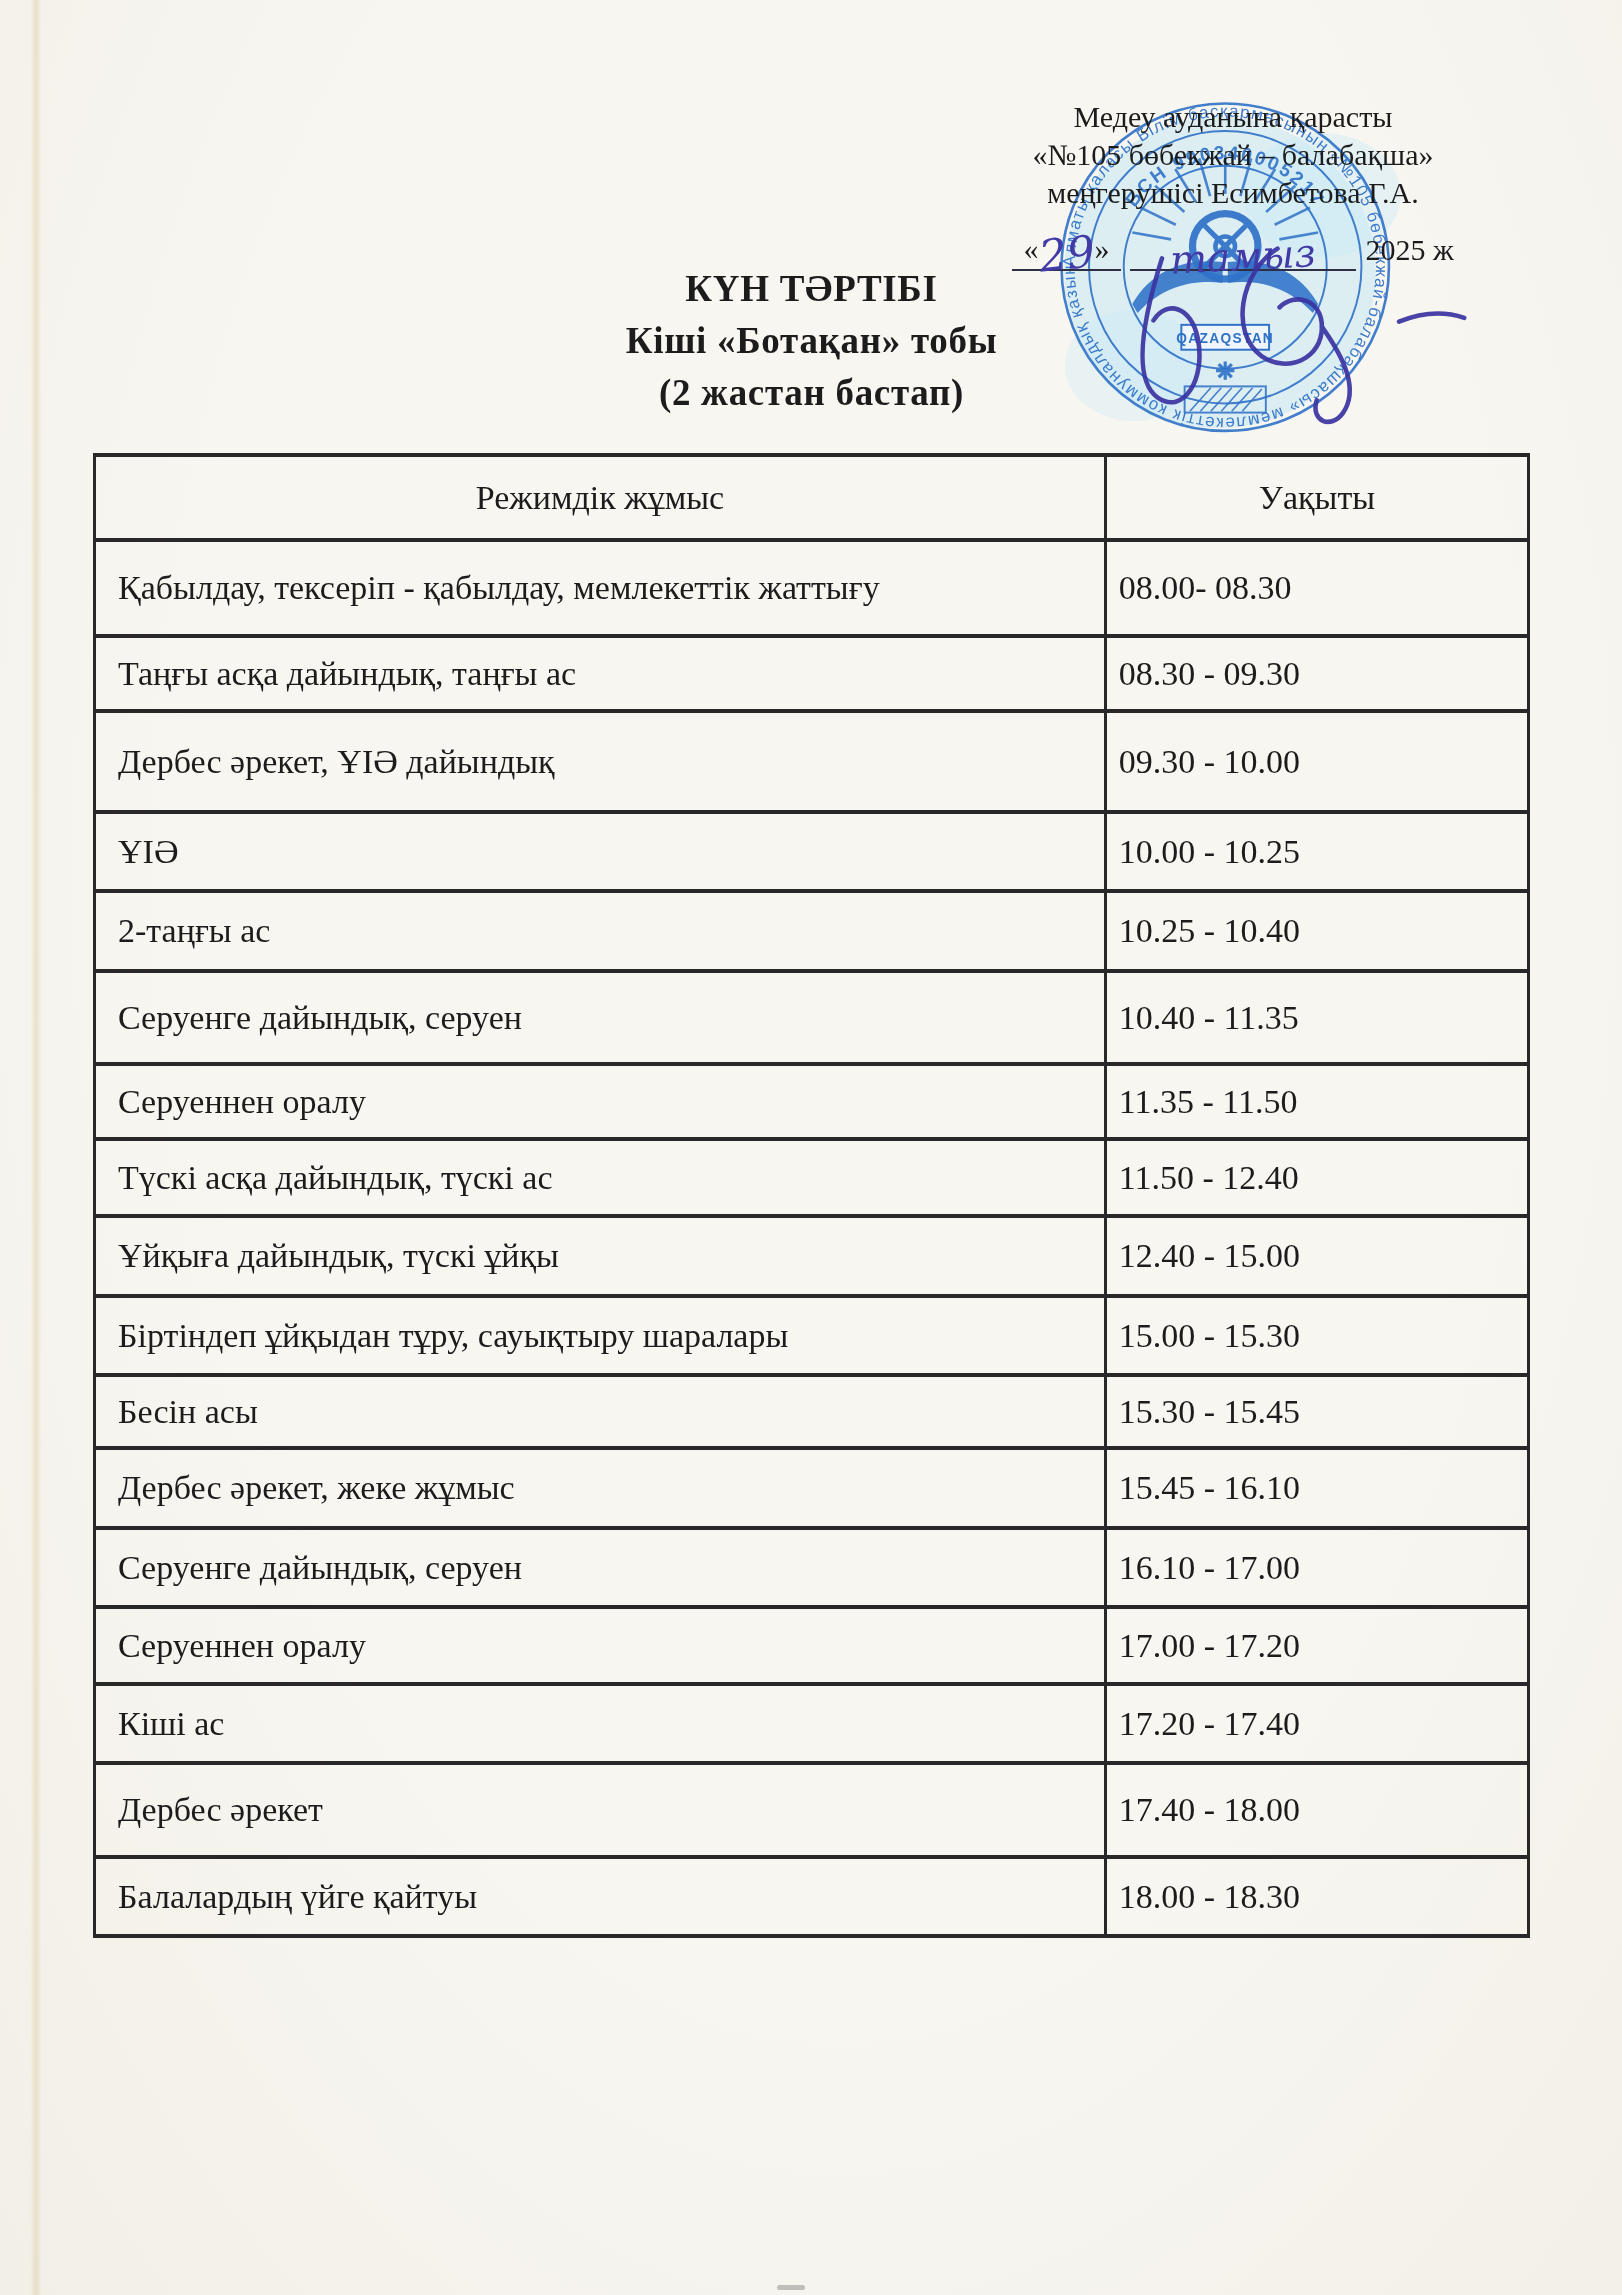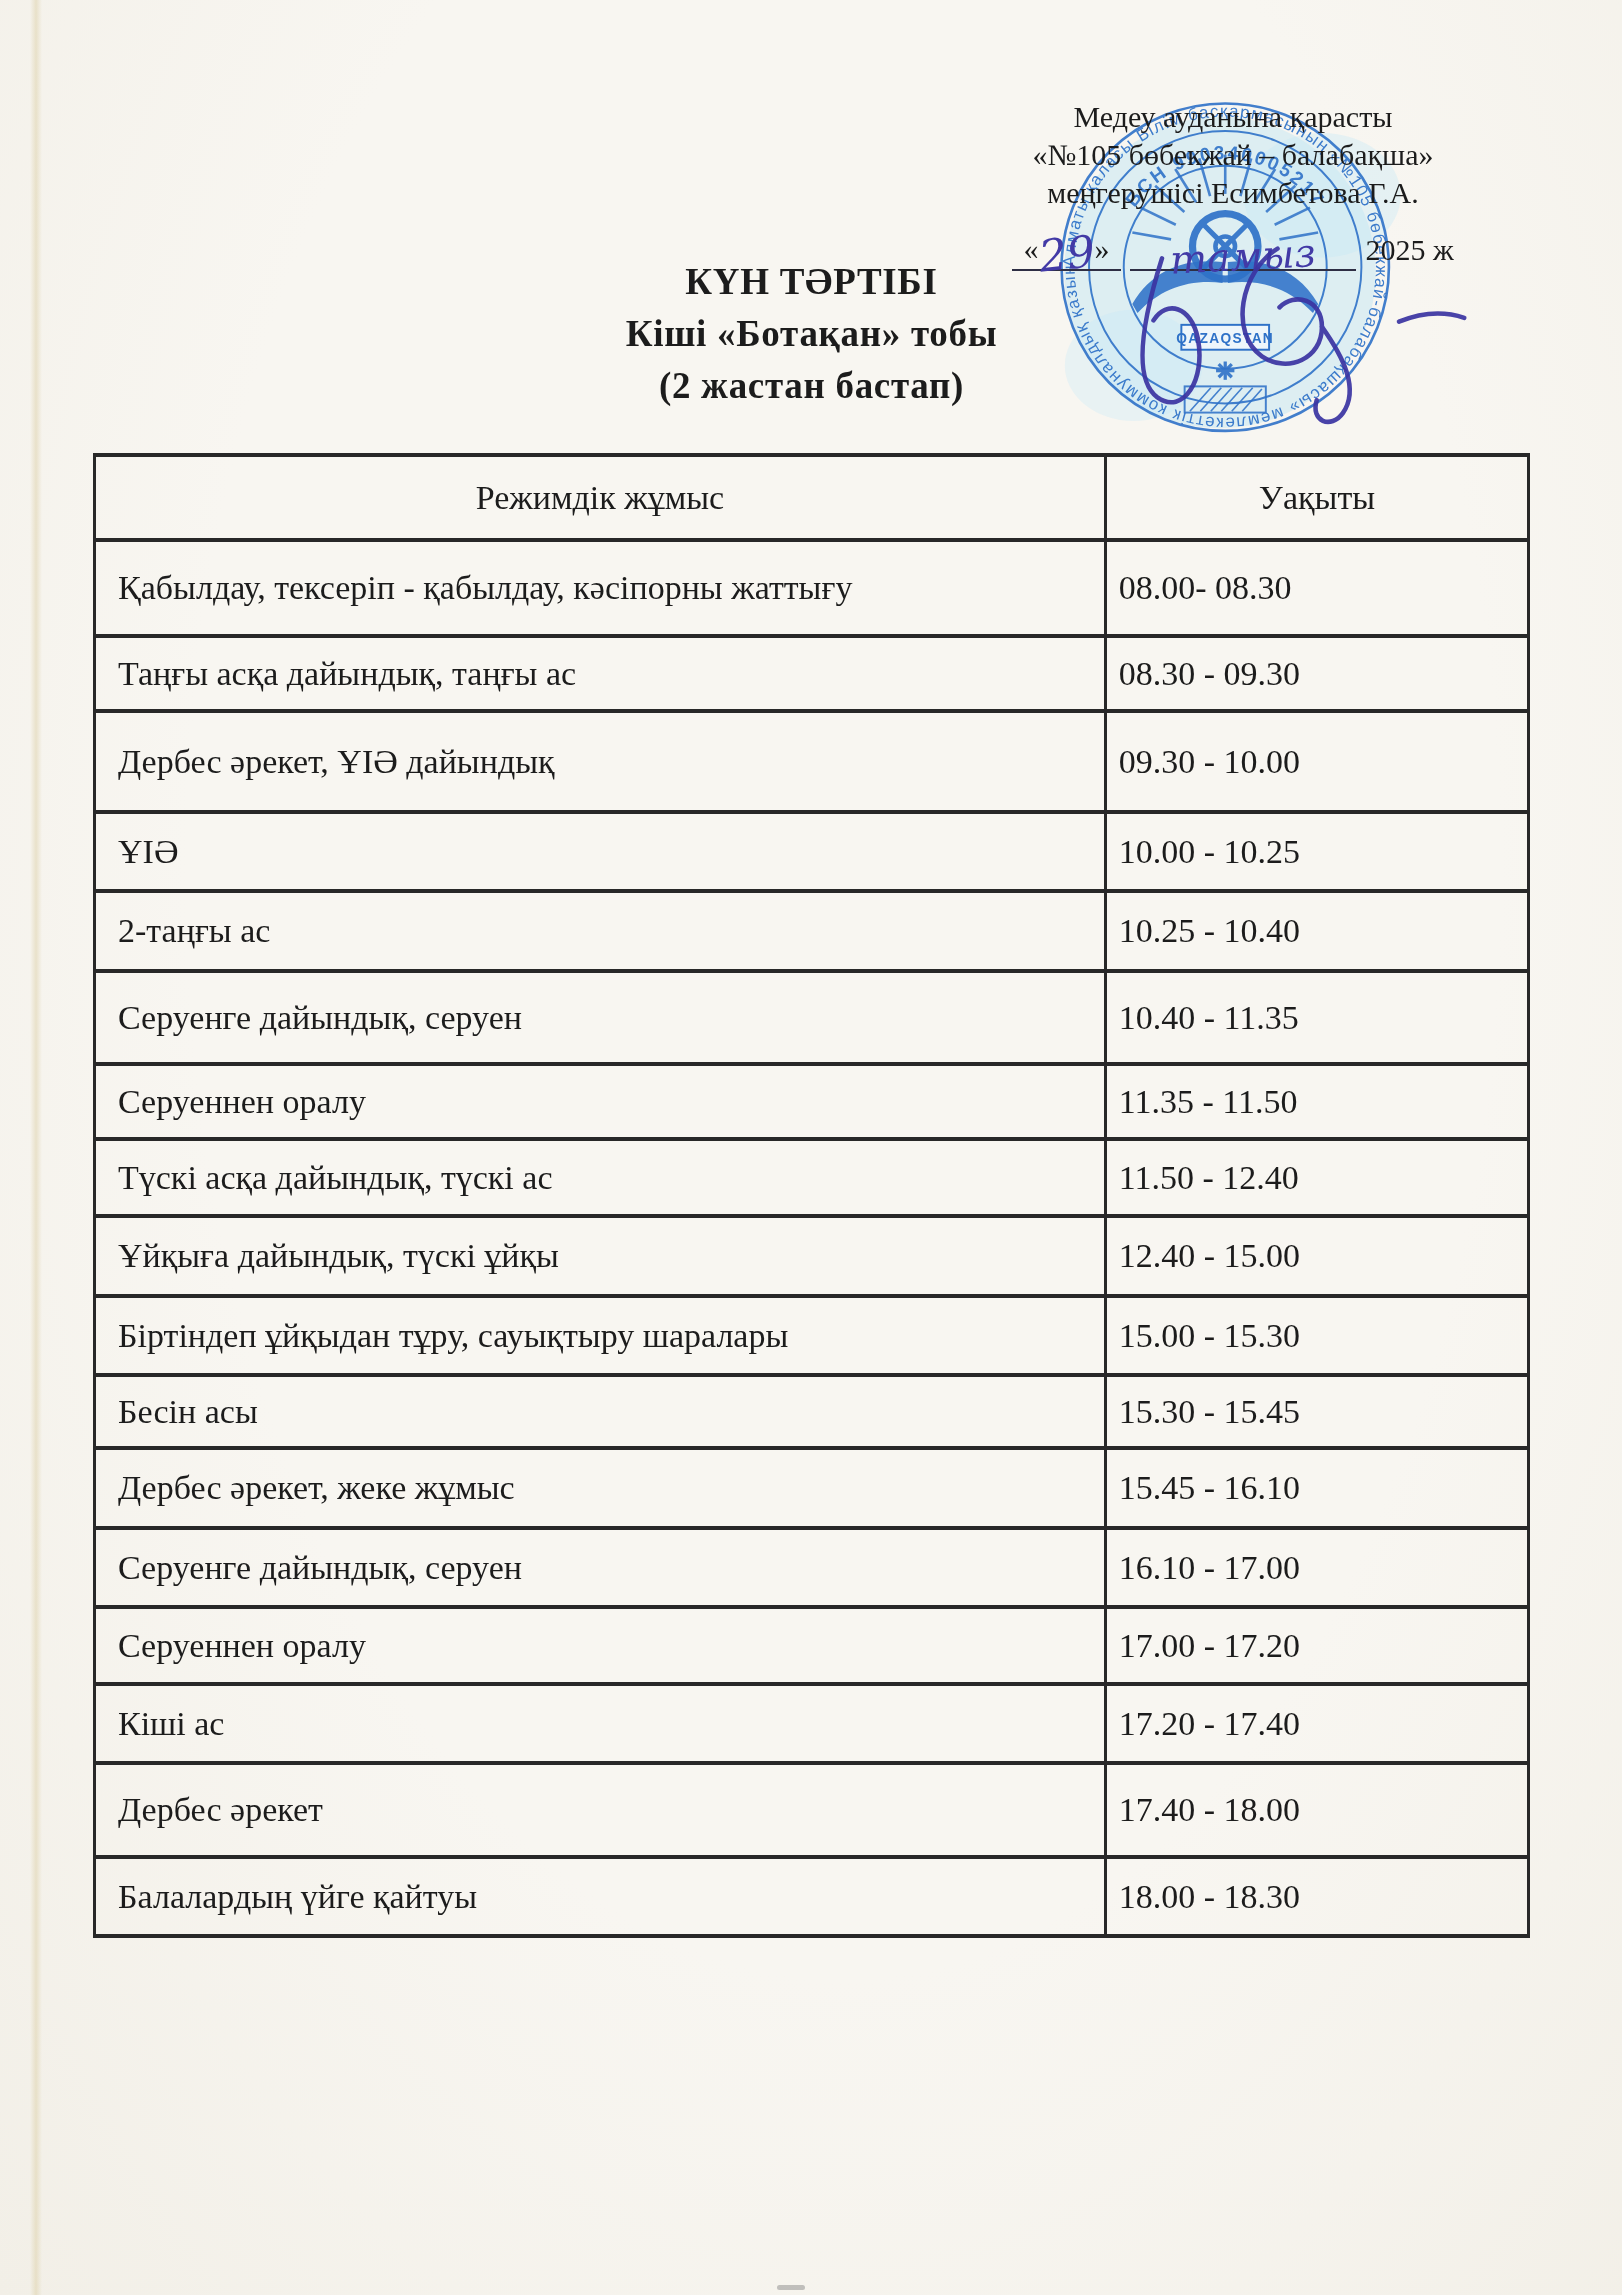--- a/index.html
+++ b/index.html
@@ -26,7 +26,7 @@
   .q{font-size:30px;}
   .year{padding-bottom:2.6px;margin-top:33px;}
   
-  .title{position:absolute;left:0;top:256px;width:1623px;text-align:center;z-index:2;
+  .title{position:absolute;left:0;top:263px;width:1623px;text-align:center;z-index:2;
     font-size:37px;font-weight:bold;line-height:52px;letter-spacing:0.7px;}
   
   .stamp-wrap{position:absolute;left:1055px;top:97px;width:347px;height:347px;z-index:1;}

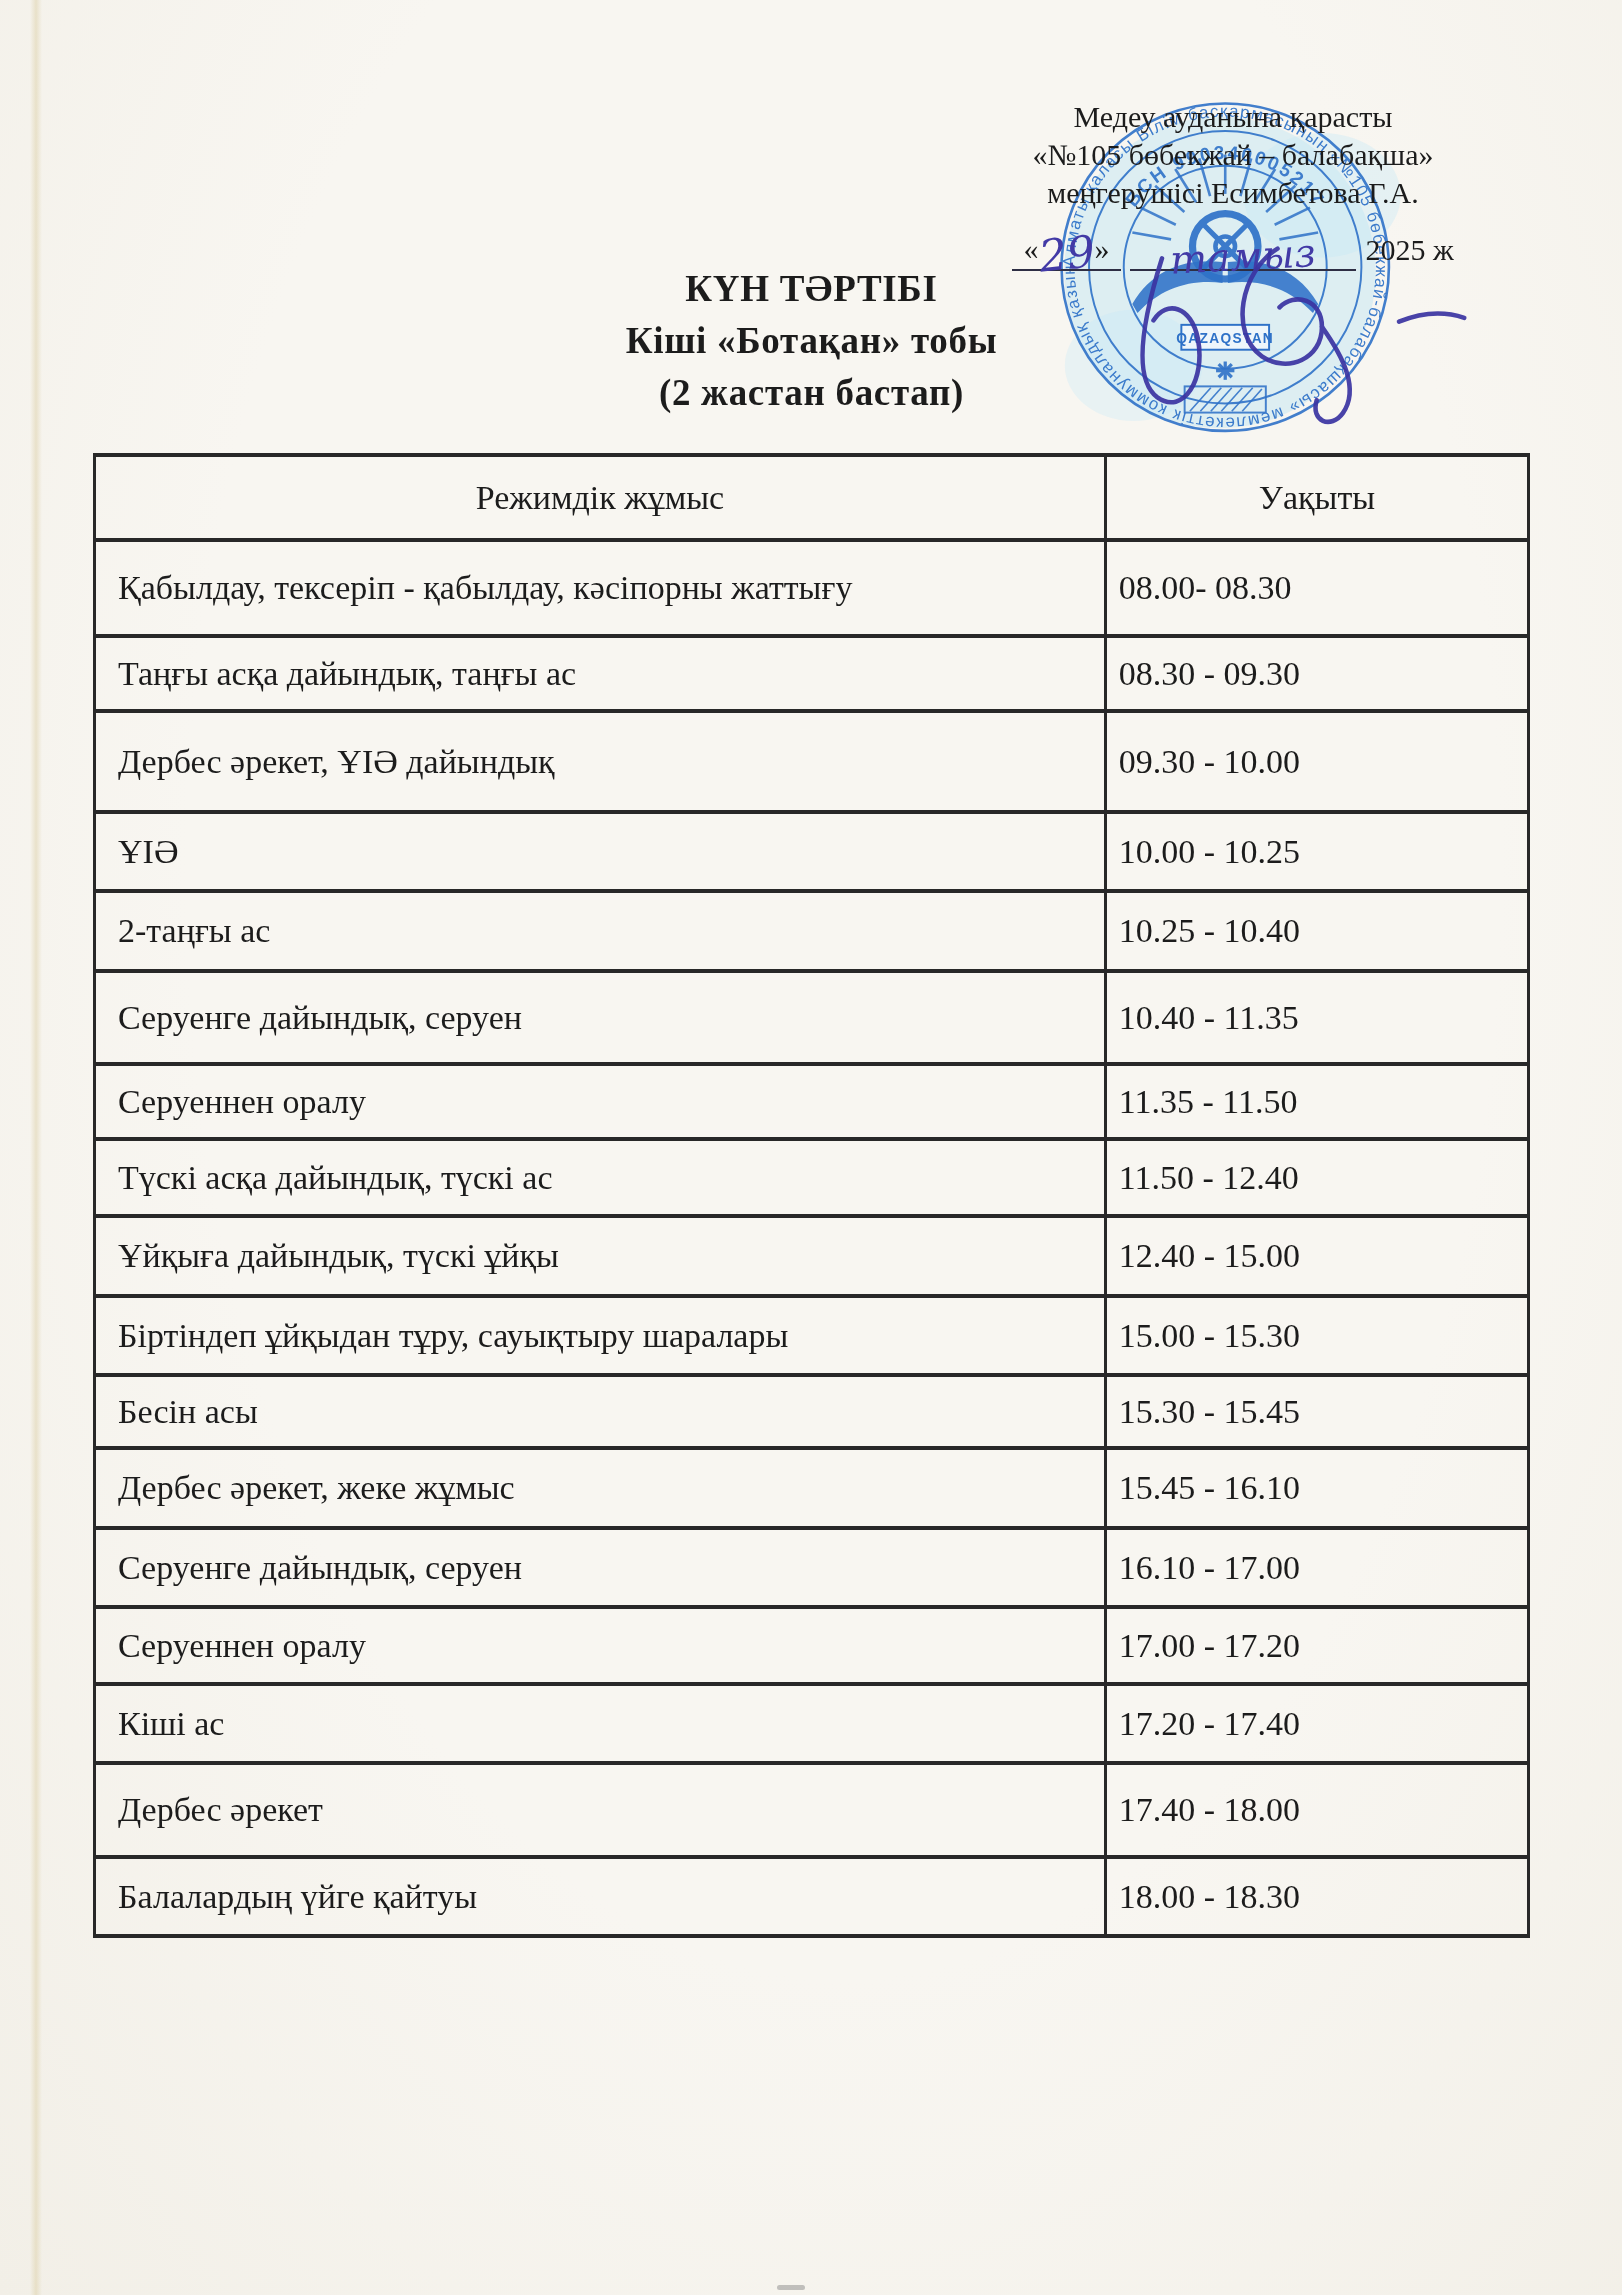--- a/index.html
+++ b/index.html
@@ -167,7 +167,7 @@
   </thead>
   <tbody>
       <tr style="height: 96px;">
-        <td class="c-act">Қабылдау, тексеріп - қабылдау, кәсіпорны жаттығу</td>
+        <td class="c-act">Қабылдау, тексеріп - қабылдау, мемлекеттік жаттығу</td>
         <td class="c-time">08.00- 08.30</td>
       </tr>
       <tr style="height: 75px;">

